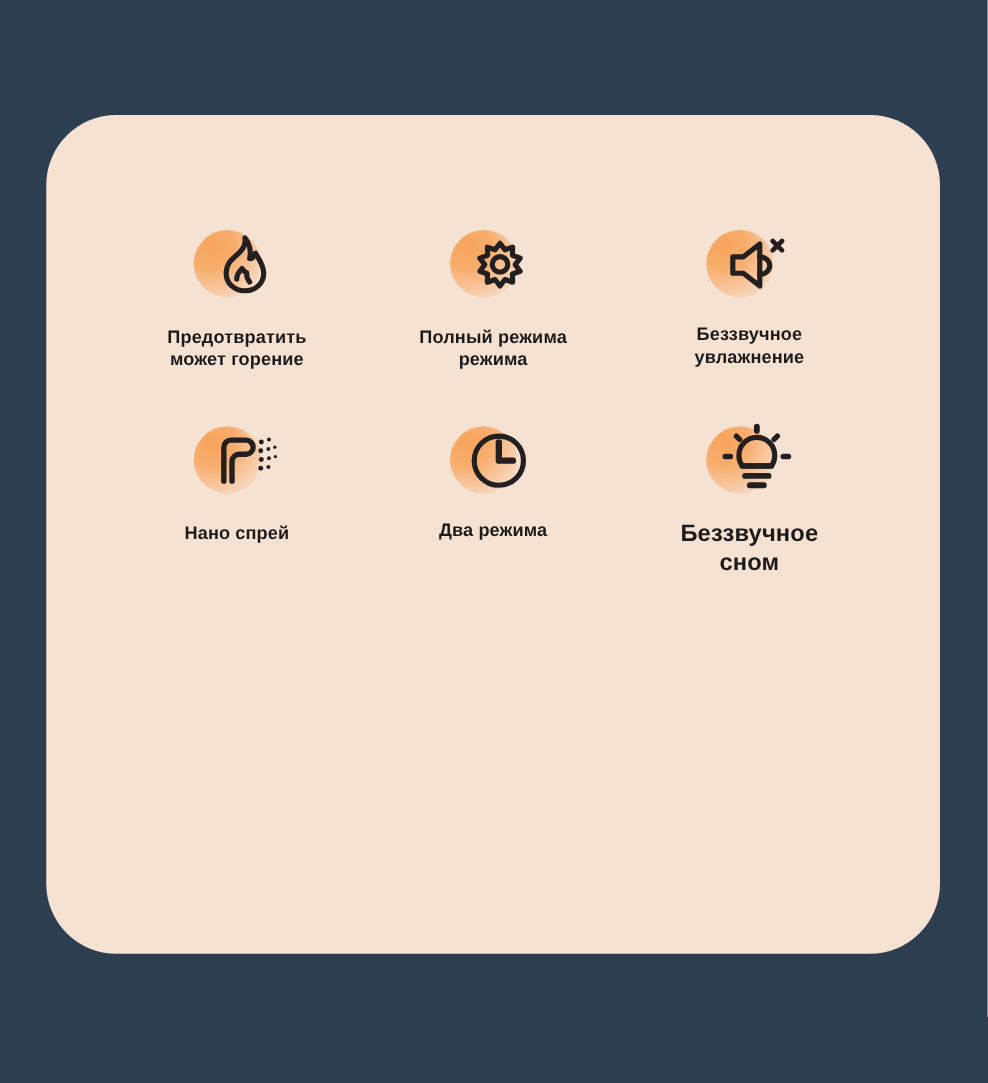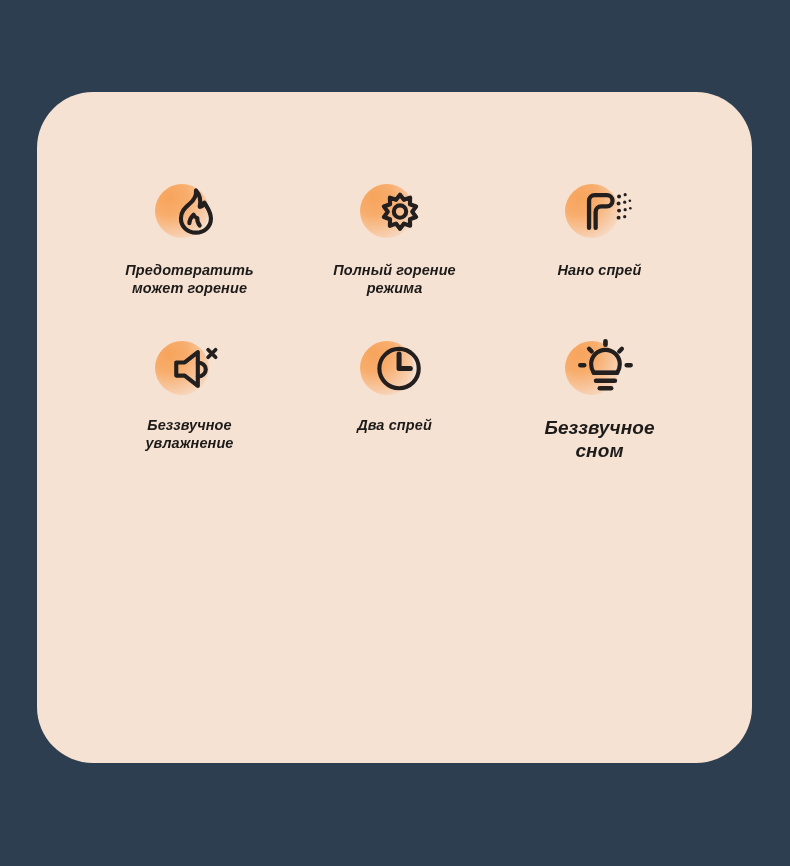--- a/index.html
+++ b/index.html
@@ -17,7 +17,6 @@
     position: relative;
     width: 790px;
     height: 866px;
-    font-style: italic;
   }
   .feature-card {
     position: absolute;

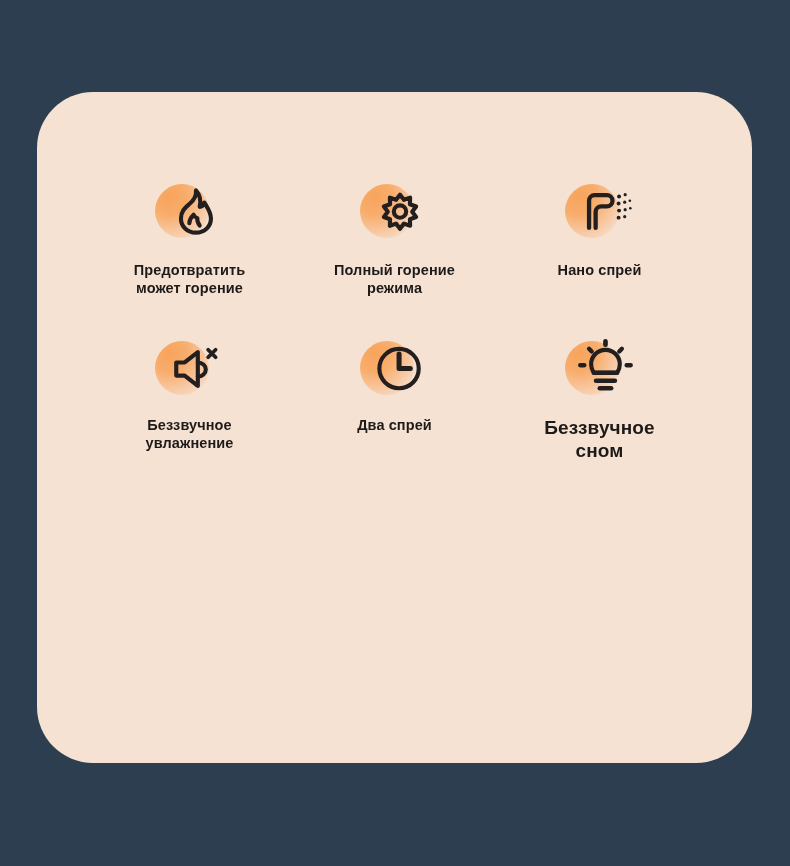--- a/index.html
+++ b/index.html
@@ -123,7 +123,7 @@
             </svg>
           </span>
         </div>
-        <div class="feature-label"><span>Полный горение</span><br><span>режима</span></div>
+        <div class="feature-label"><span>Полный режима</span><br><span>режима</span></div>
       </div>
 
       <div class="feature-item r1">

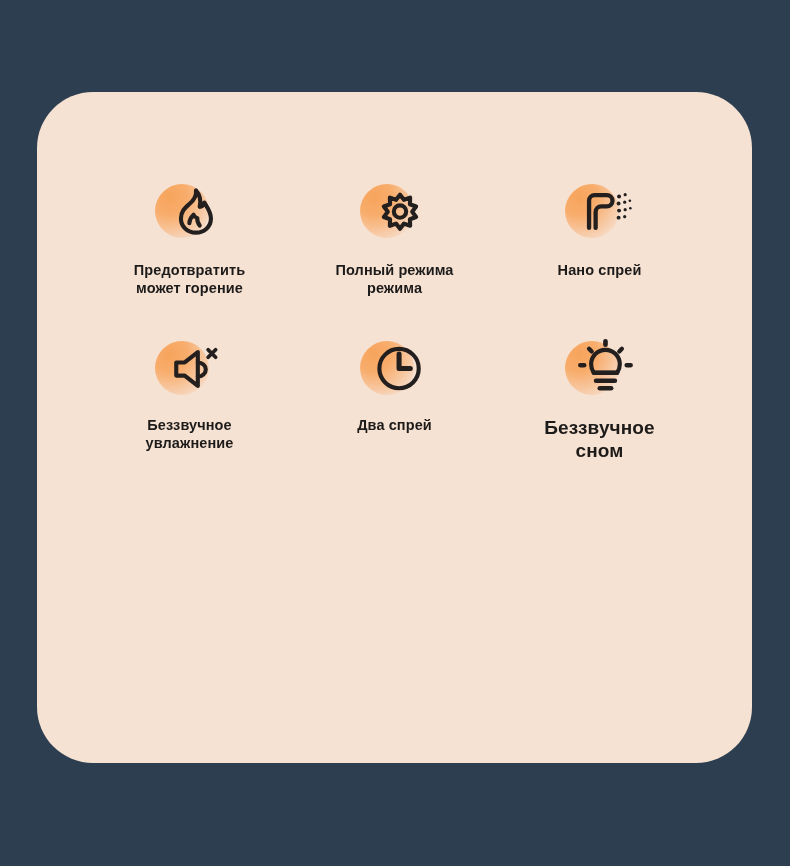--- a/index.html
+++ b/index.html
@@ -124,6 +124,20 @@
           </span>
         </div>
         <div class="feature-label"><span>Полный режима</span><br><span>режима</span></div>
+      </div>
+
+      <div class="feature-item r2">
+        <div class="icon-wrap">
+          <div class="blob"></div>
+          <span class="glyph">
+            <svg viewBox="0 0 64 64" fill="none" stroke="#231f1e" stroke-width="4.4" stroke-linecap="round" stroke-linejoin="round">
+              <path d="M12 25h9l14-11v36L21 39h-9z"></path>
+              <path d="M35 25c4.8 0 8.5 3.3 8.5 7.5S39.8 40 35 40"></path>
+              <path d="M46 11.5l8 8M54 11.5l-8 8" stroke-width="4"></path>
+            </svg>
+          </span>
+        </div>
+        <div class="feature-label"><span>Беззвучное</span><br><span>увлажнение</span></div>
       </div>
 
       <div class="feature-item r1">
@@ -150,20 +164,6 @@
         <div class="feature-label"><span>Нано спрей</span></div>
       </div>
 
-      <div class="feature-item r2">
-        <div class="icon-wrap">
-          <div class="blob"></div>
-          <span class="glyph">
-            <svg viewBox="0 0 64 64" fill="none" stroke="#231f1e" stroke-width="4.4" stroke-linecap="round" stroke-linejoin="round">
-              <path d="M12 25h9l14-11v36L21 39h-9z"></path>
-              <path d="M35 25c4.8 0 8.5 3.3 8.5 7.5S39.8 40 35 40"></path>
-              <path d="M46 11.5l8 8M54 11.5l-8 8" stroke-width="4"></path>
-            </svg>
-          </span>
-        </div>
-        <div class="feature-label"><span>Беззвучное</span><br><span>увлажнение</span></div>
-      </div>
-
 
 
       <div class="feature-item r3">

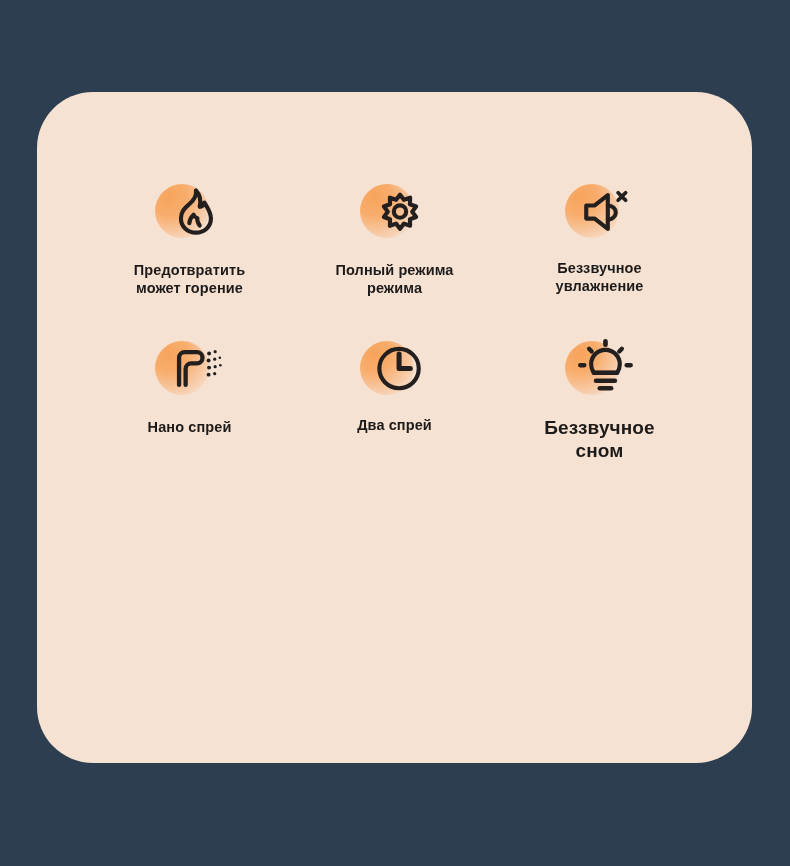--- a/index.html
+++ b/index.html
@@ -176,7 +176,7 @@
             </svg>
           </span>
         </div>
-        <div class="feature-label"><span>Два спрей</span></div>
+        <div class="feature-label"><span>Два режима</span></div>
       </div>
 
       <div class="feature-item r3 accent">

